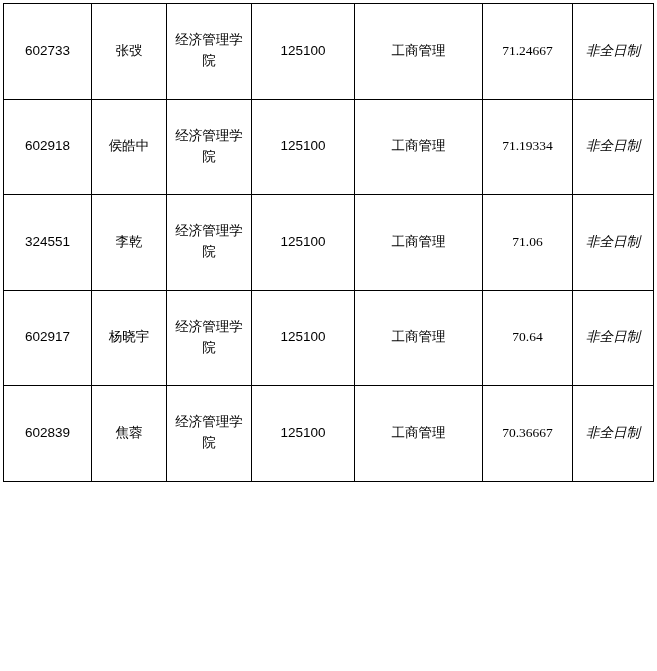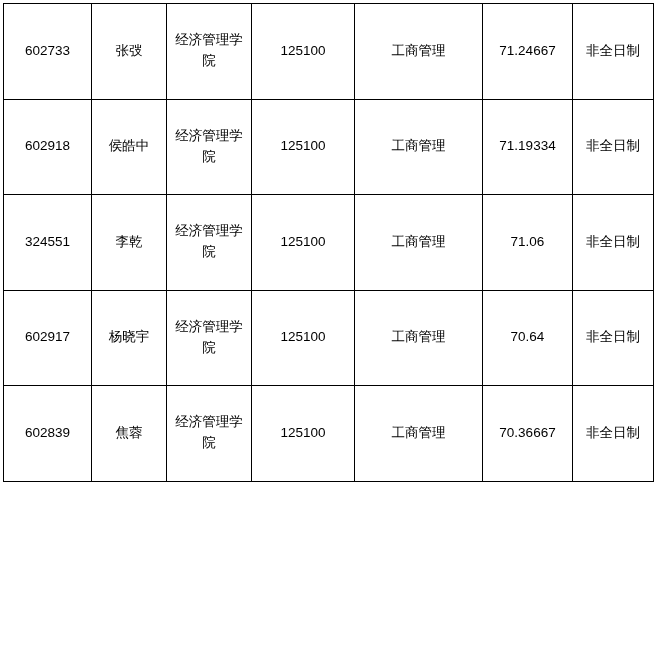--- a/index.html
+++ b/index.html
@@ -50,7 +50,7 @@
   td.cell-college  { font-size: 12.5px; line-height: 1.7; }
   td.cell-major-code { font-size: 13.5px; }
   td.cell-major    { font-size: 13px; }
-  td.cell-score    { font-size: 13.5px; }
+  td.cell-score    { font-size: 13.5px; font-family: Liberation Serif, serif; }
   td.cell-type     { font-size: 13px; }
 </style>
 </head>

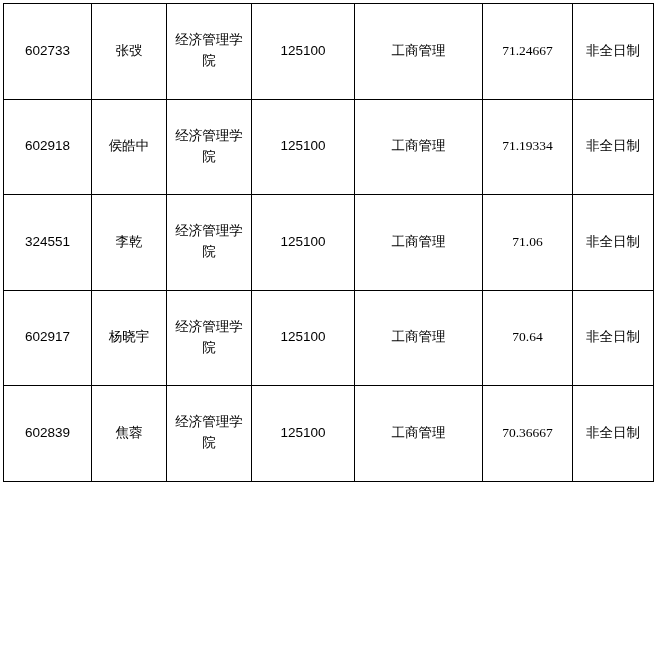--- a/index.html
+++ b/index.html
@@ -51,7 +51,7 @@
   td.cell-major-code { font-size: 13.5px; }
   td.cell-major    { font-size: 13px; }
   td.cell-score    { font-size: 13.5px; font-family: Liberation Serif, serif; }
-  td.cell-type     { font-size: 13px; }
+  td.cell-type     { font-size: 13px; font-style: italic; }
 </style>
 </head>
 <body>

